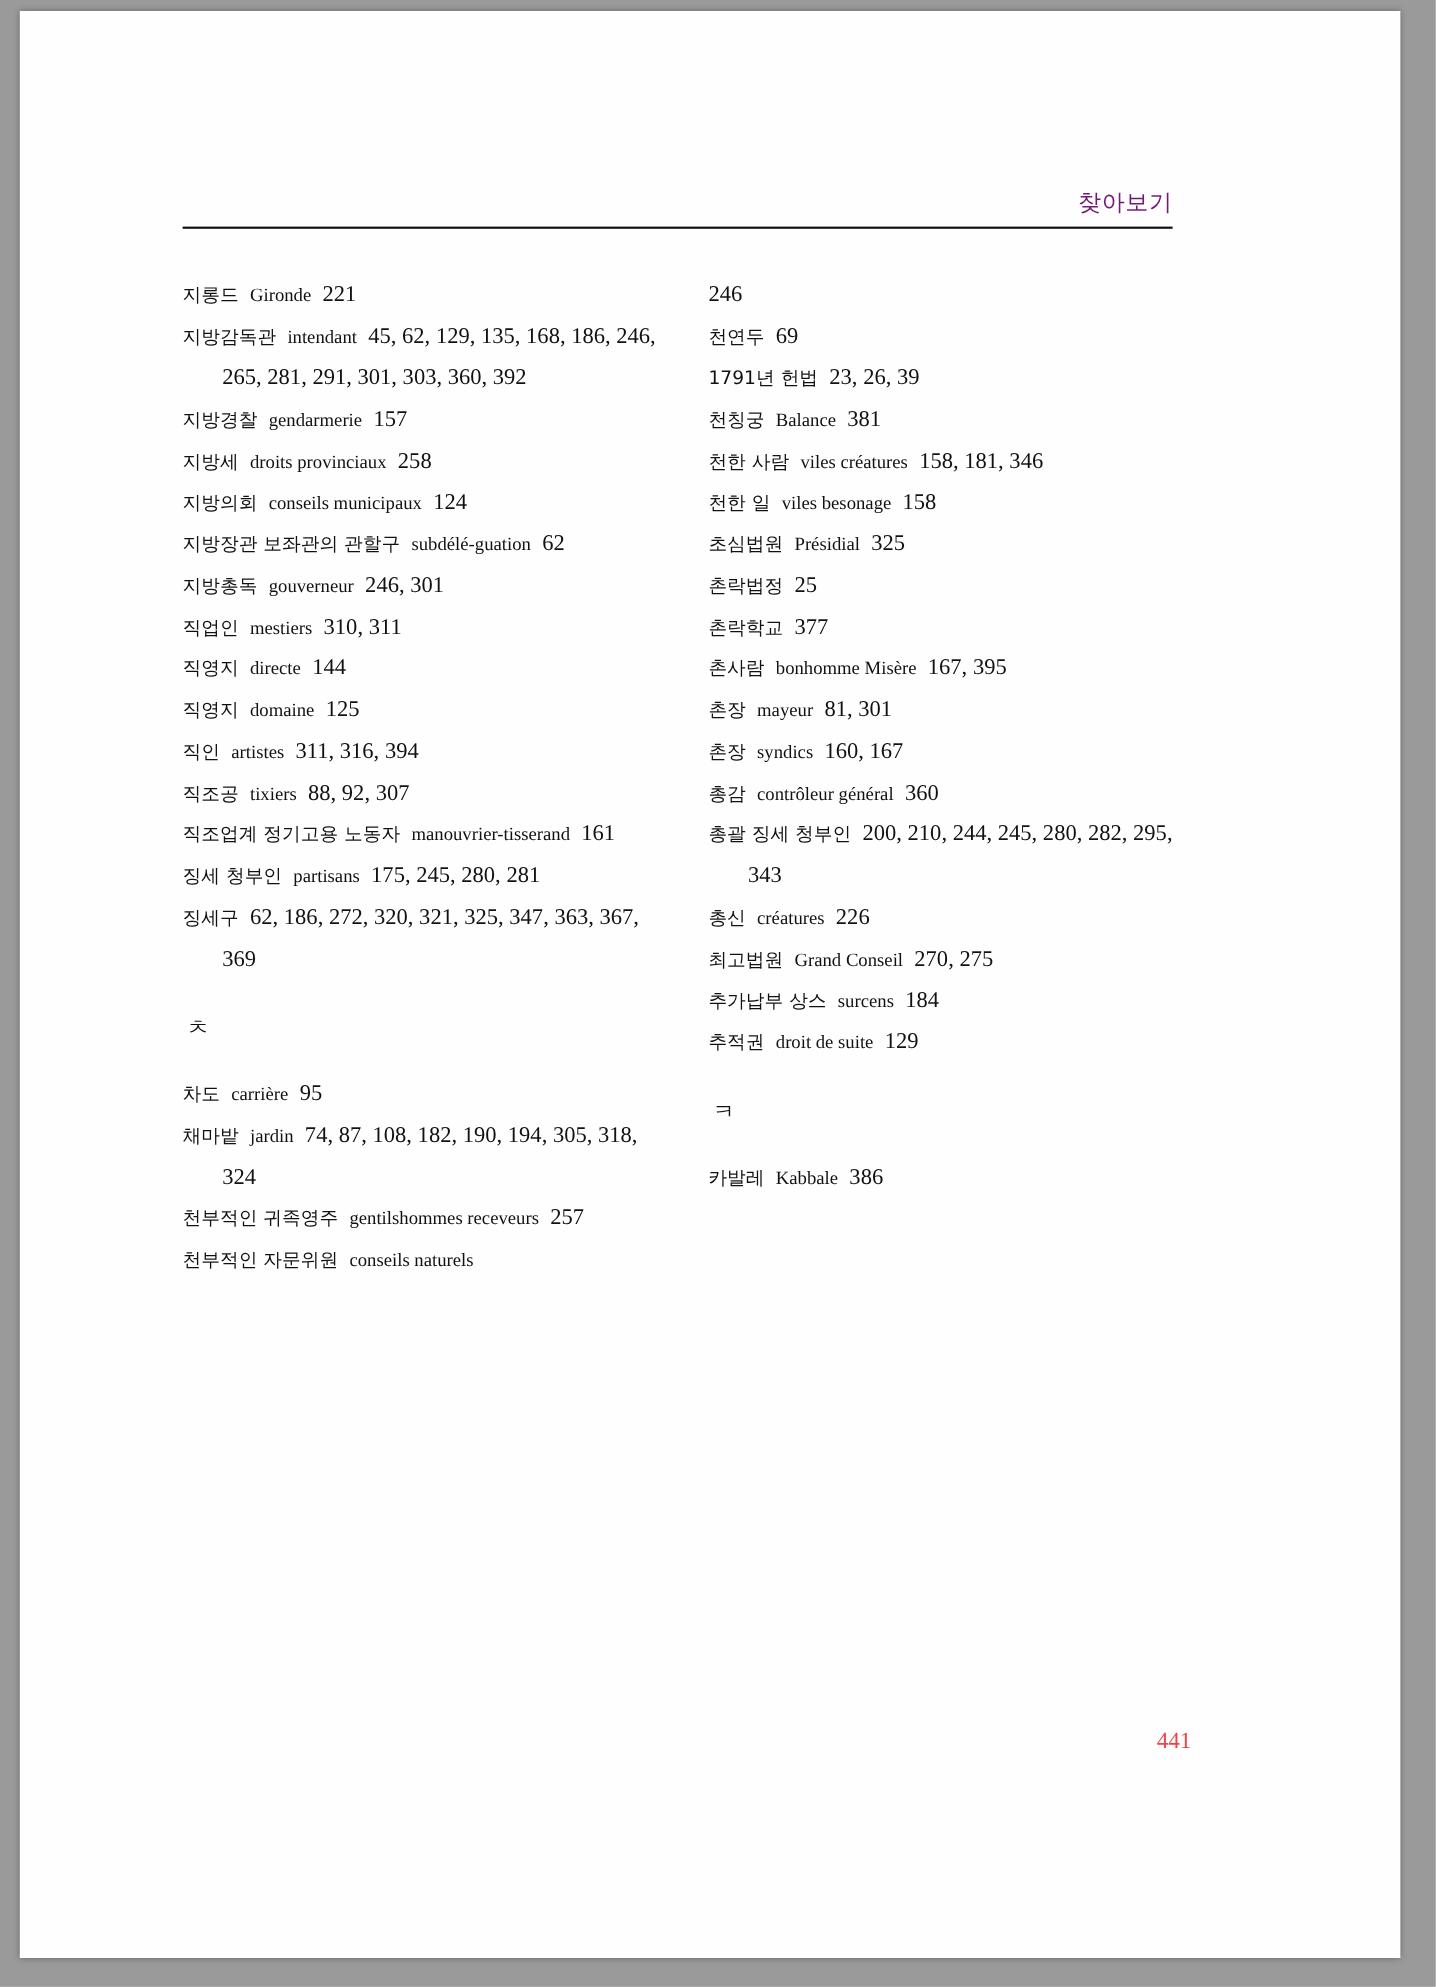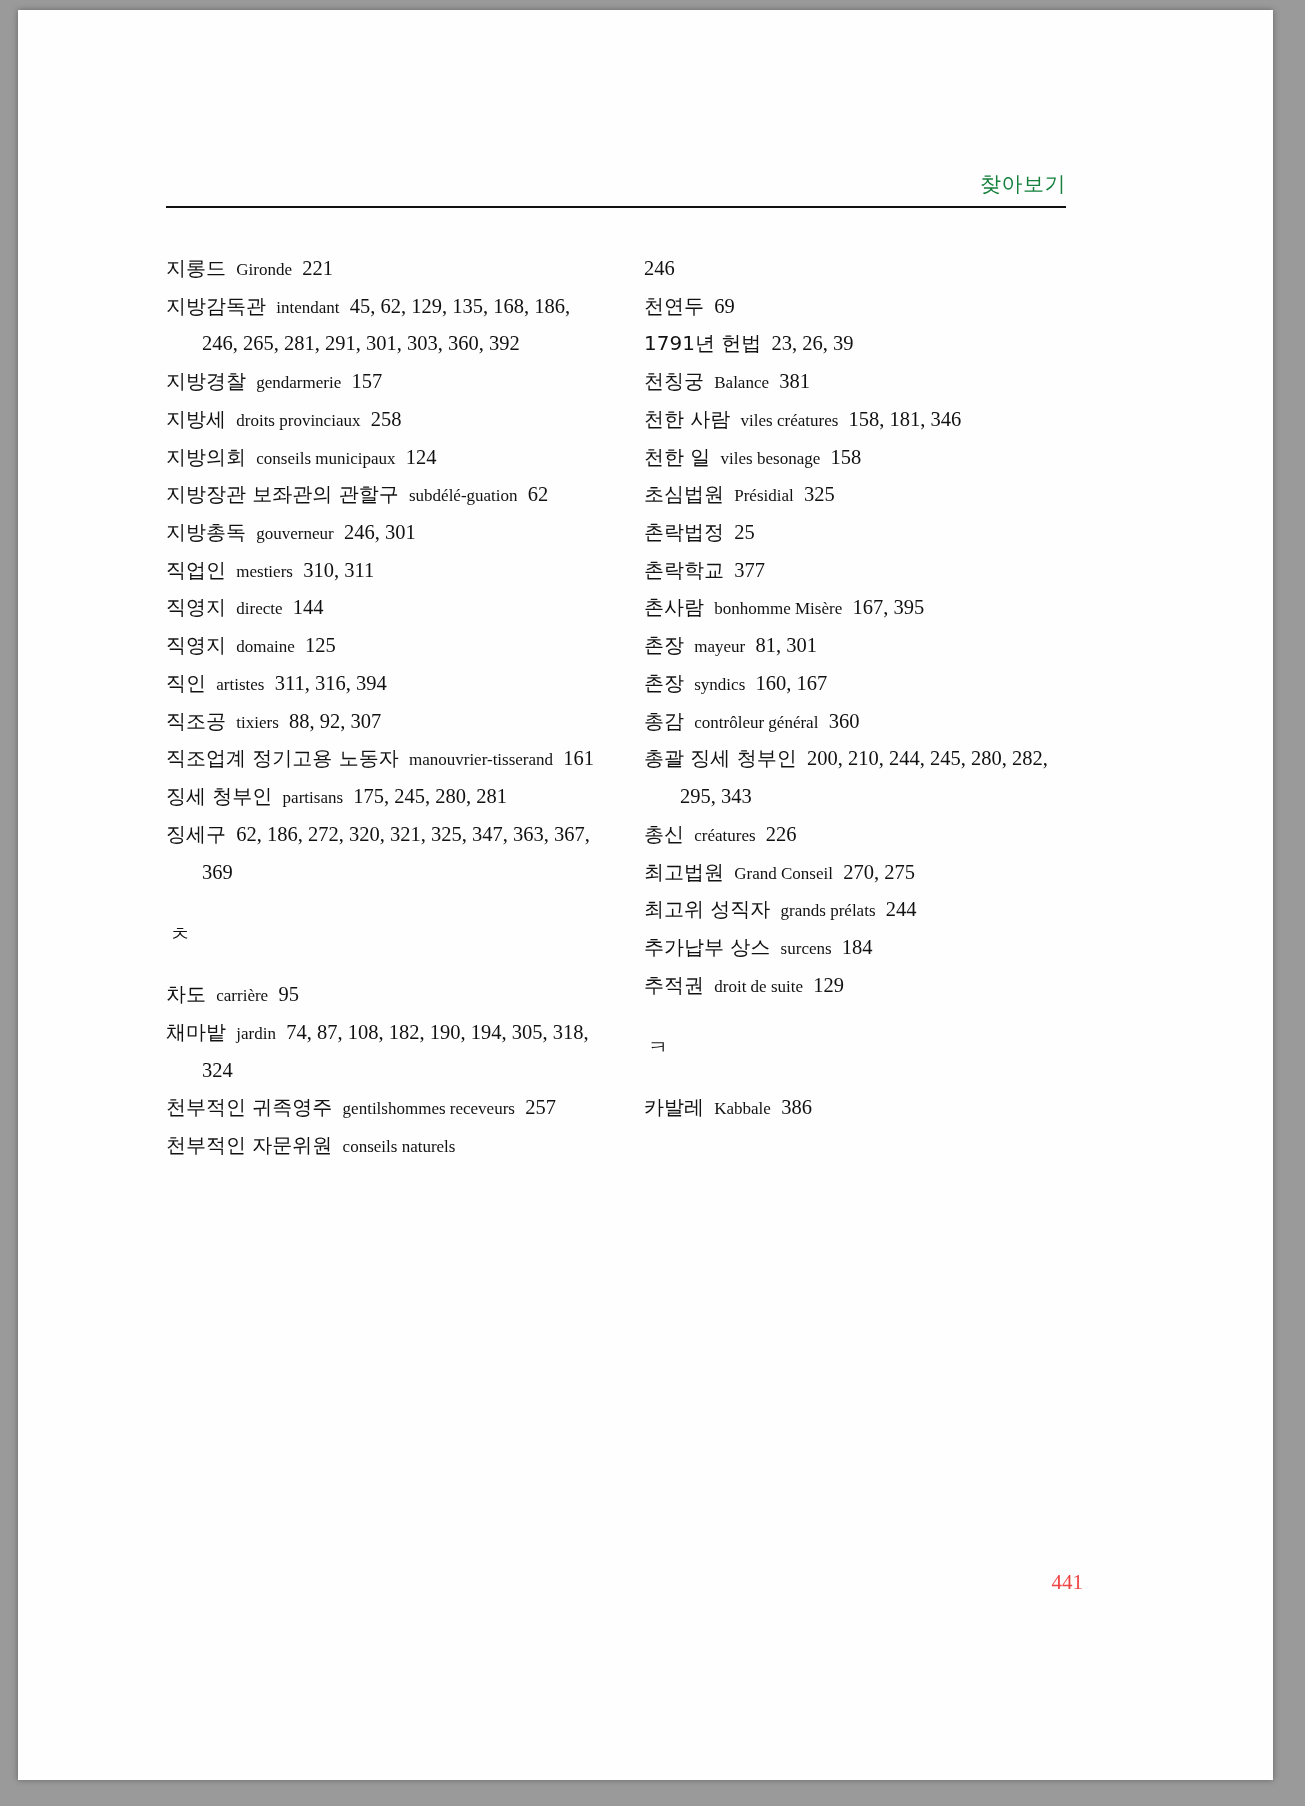--- a/index.html
+++ b/index.html
@@ -35,7 +35,7 @@
     text-align: right;
     font-family: "DejaVu Sans", sans-serif;
     font-size: 21px;
-    color: #15803d;
+    color: #701a75;
     letter-spacing: 0.5px;
   }
   .rule {

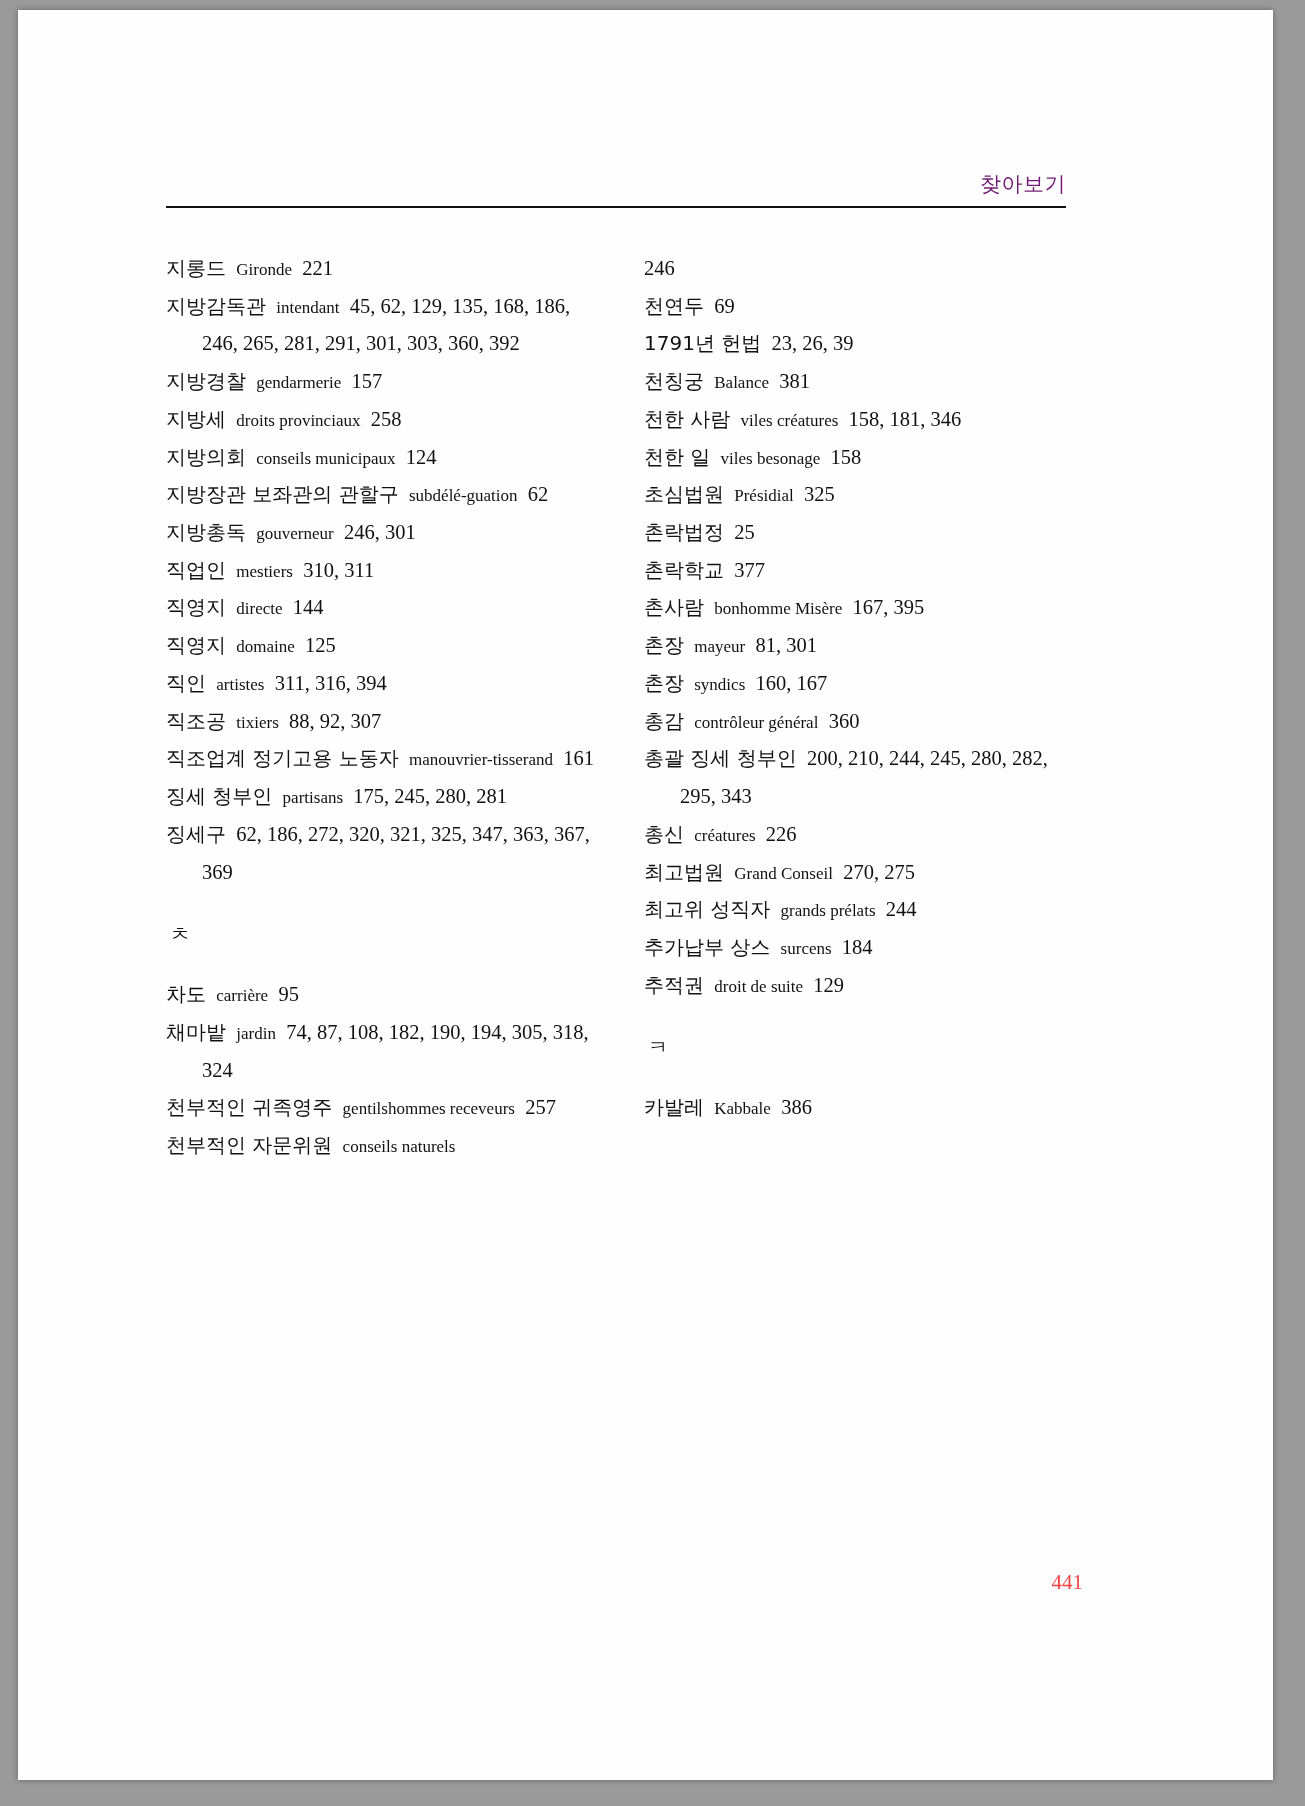--- a/index.html
+++ b/index.html
@@ -68,7 +68,7 @@
   }
   .entry .ko {
     font-family: "DejaVu Sans", sans-serif;
-    font-size: 20px;
+    font-size: 17px;
   }
   .entry .lat {
     font-family: Liberation Serif, serif;

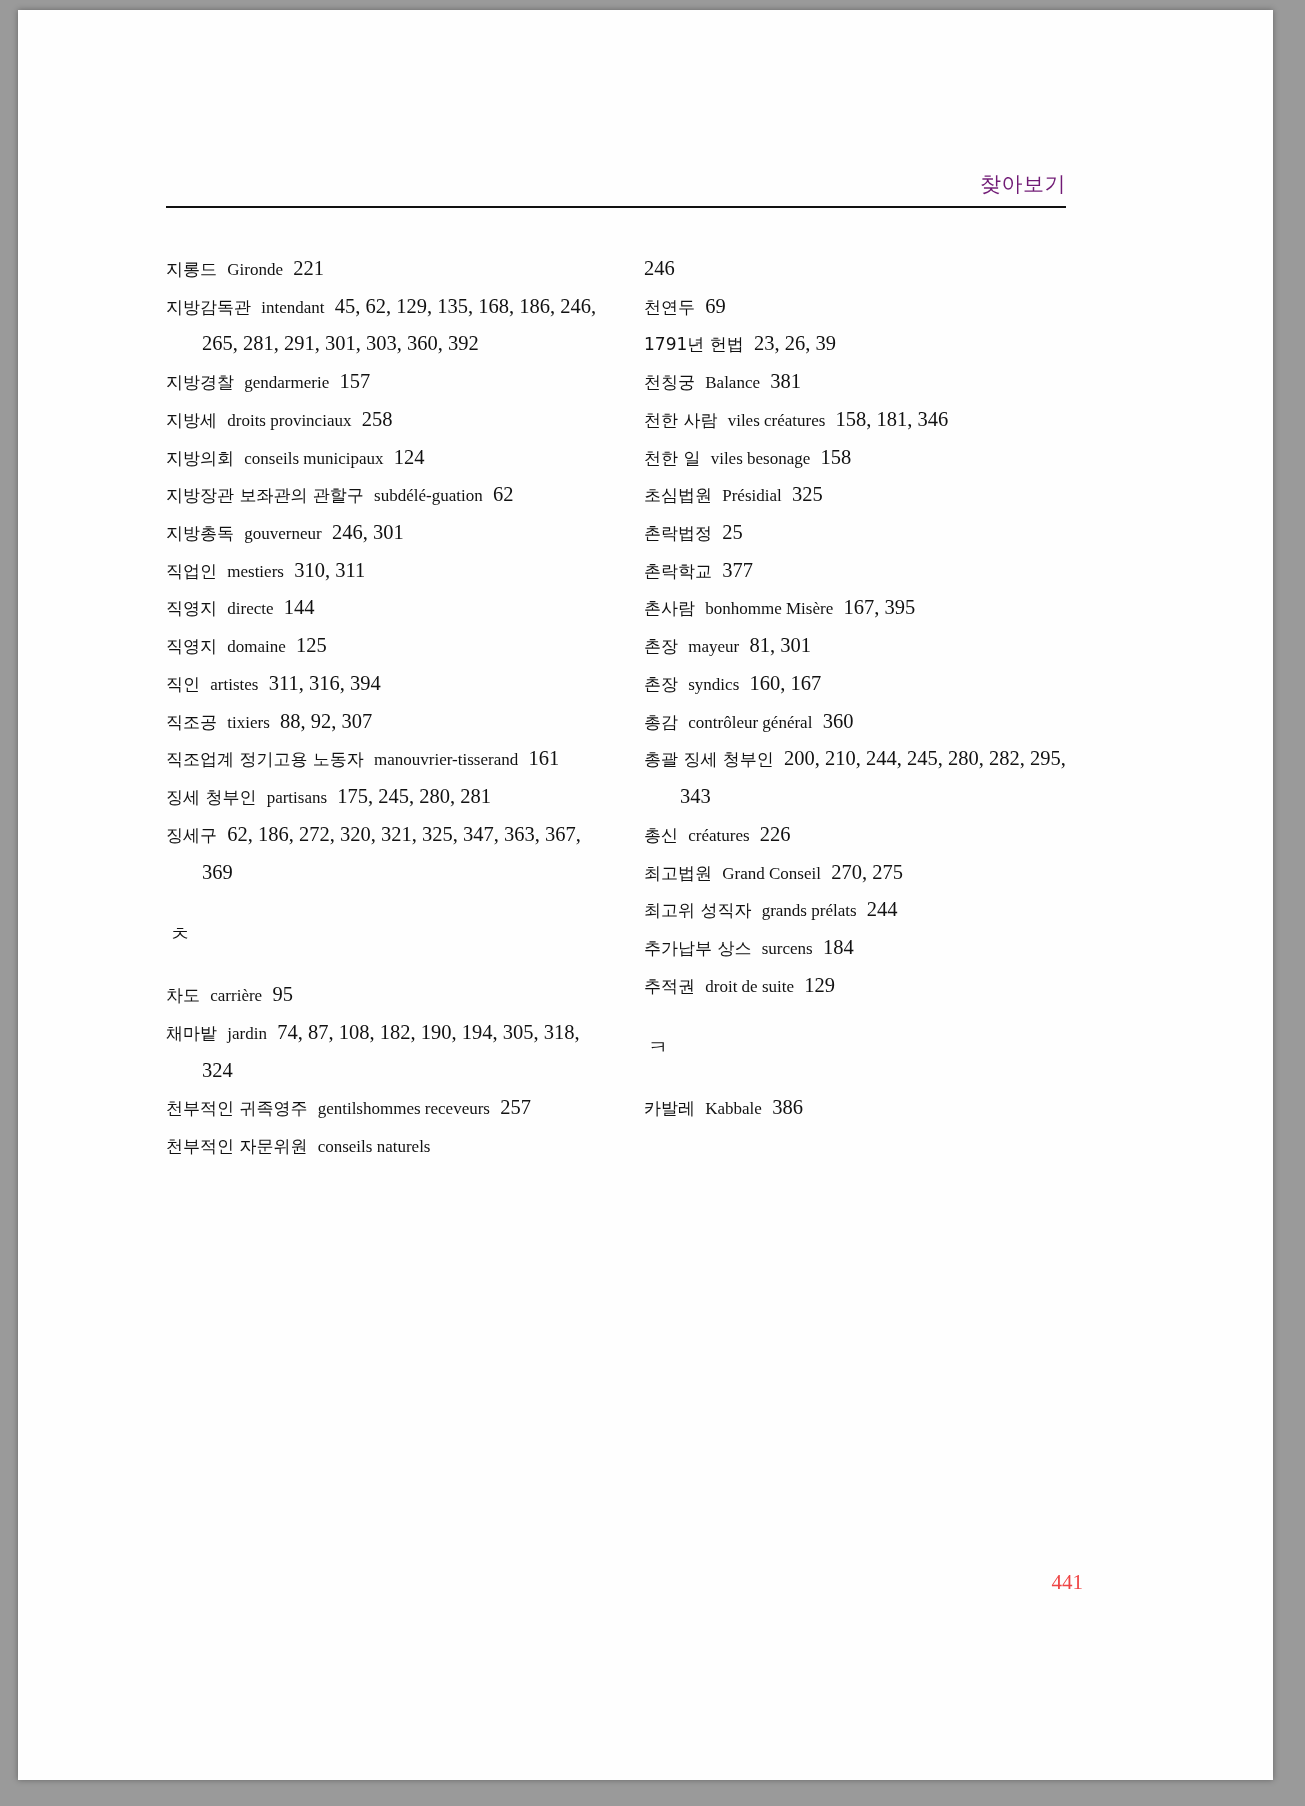--- a/index.html
+++ b/index.html
@@ -149,7 +149,6 @@
             <div class="entry"><span class="ko">총괄  징세  청부인</span> &nbsp;<span class="nums">200, 210, 244, 245, 280, 282, 295, 343</span></div>
             <div class="entry"><span class="ko">총신</span> &nbsp;<span class="lat">créatures</span> &nbsp;<span class="nums">226</span></div>
             <div class="entry"><span class="ko">최고법원</span> &nbsp;<span class="lat">Grand Conseil</span> &nbsp;<span class="nums">270, 275</span></div>
-            <div class="entry"><span class="ko">최고위  성직자</span> &nbsp;<span class="lat">grands prélats</span> &nbsp;<span class="nums">244</span></div>
             <div class="entry"><span class="ko">추가납부  상스</span> &nbsp;<span class="lat">surcens</span> &nbsp;<span class="nums">184</span></div>
             <div class="entry"><span class="ko">추적권</span> &nbsp;<span class="lat">droit de suite</span> &nbsp;<span class="nums">129</span></div>
           </div>

